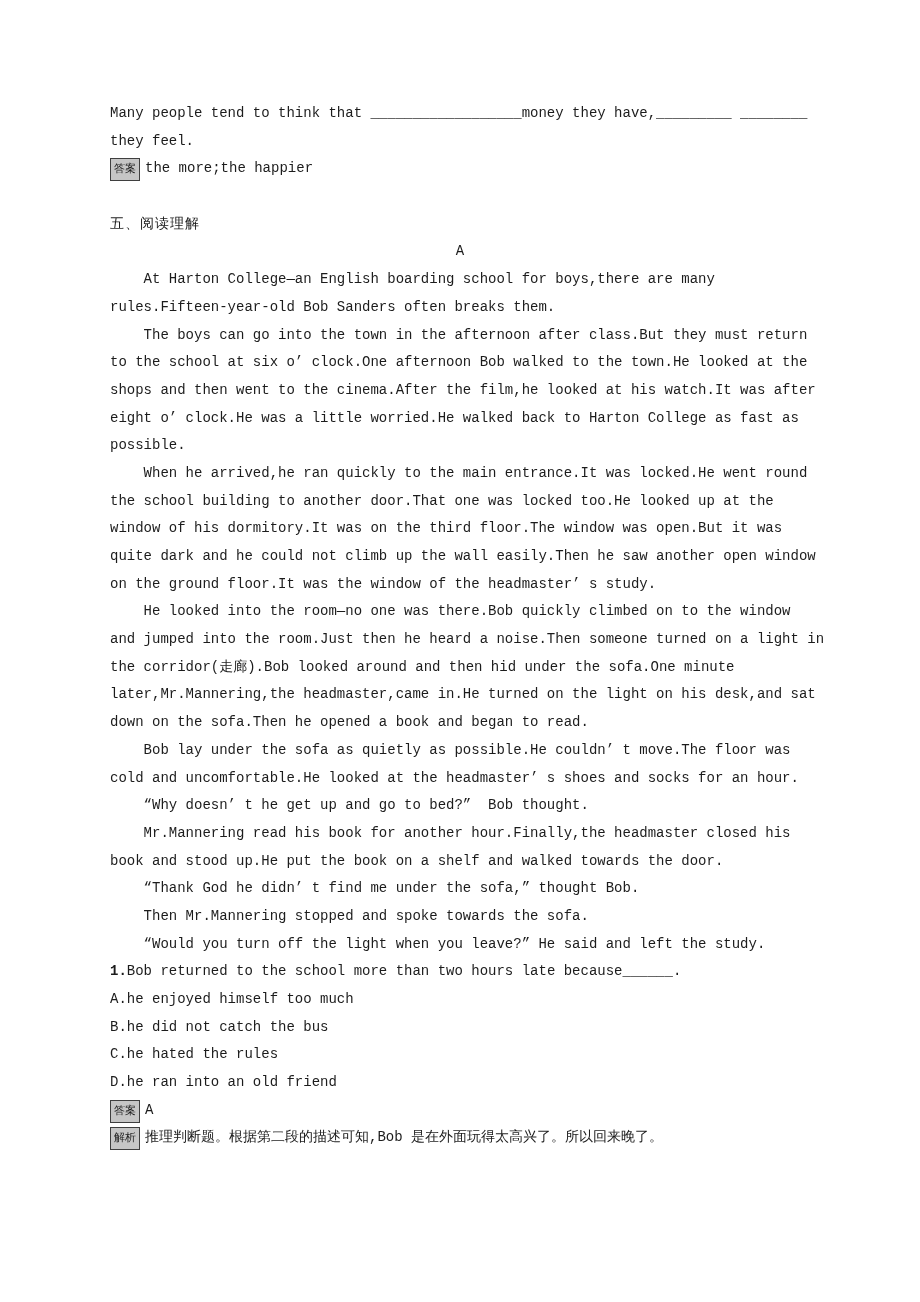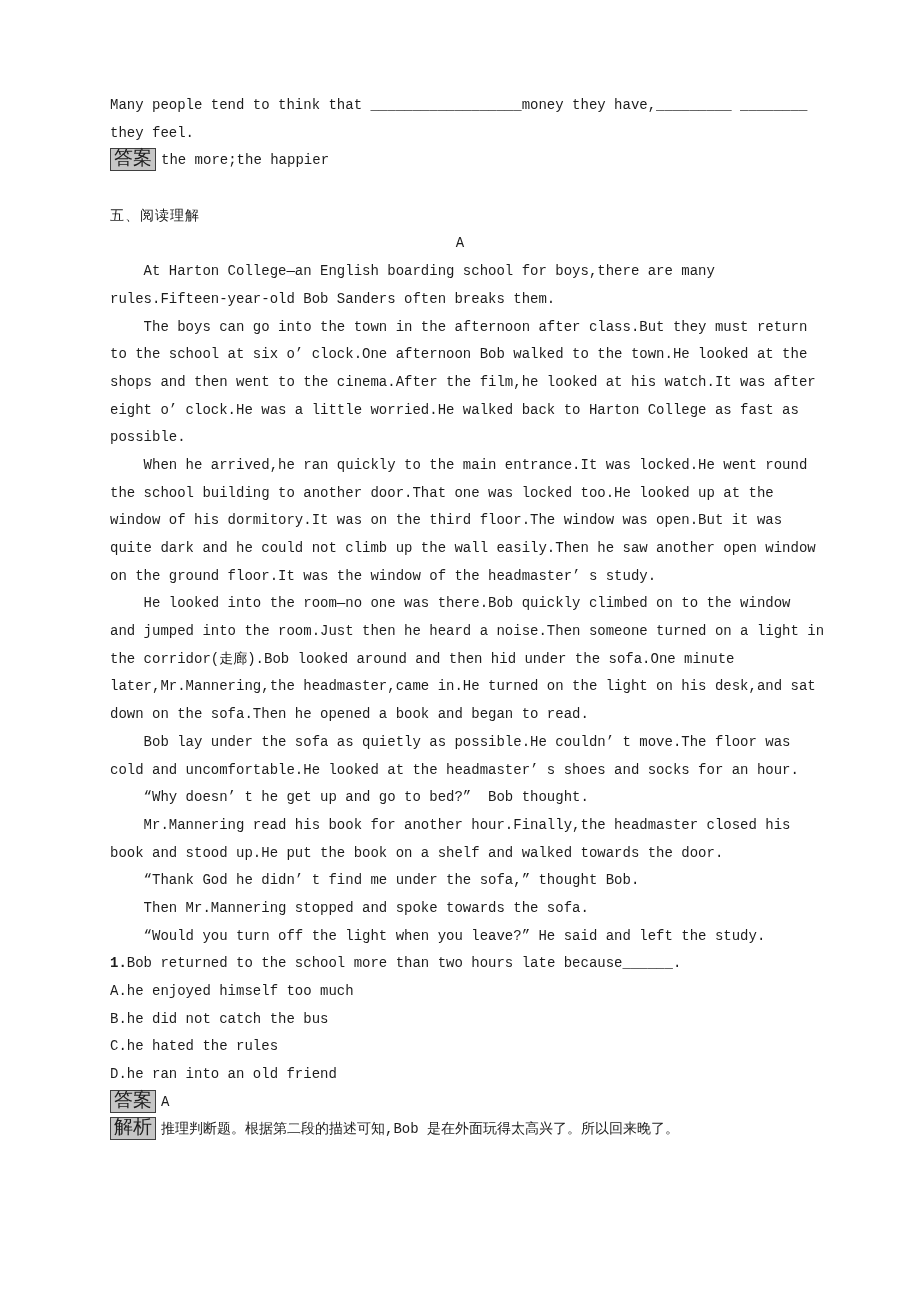--- a/index.html
+++ b/index.html
@@ -17,7 +17,7 @@
   .doc {
     position: absolute;
     left: 110px;
-    top: 92px;
+    top: 100px;
     width: 700px;
     font-family: "Liberation Mono", "DejaVu Sans Mono", monospace;
     font-size: 14px;

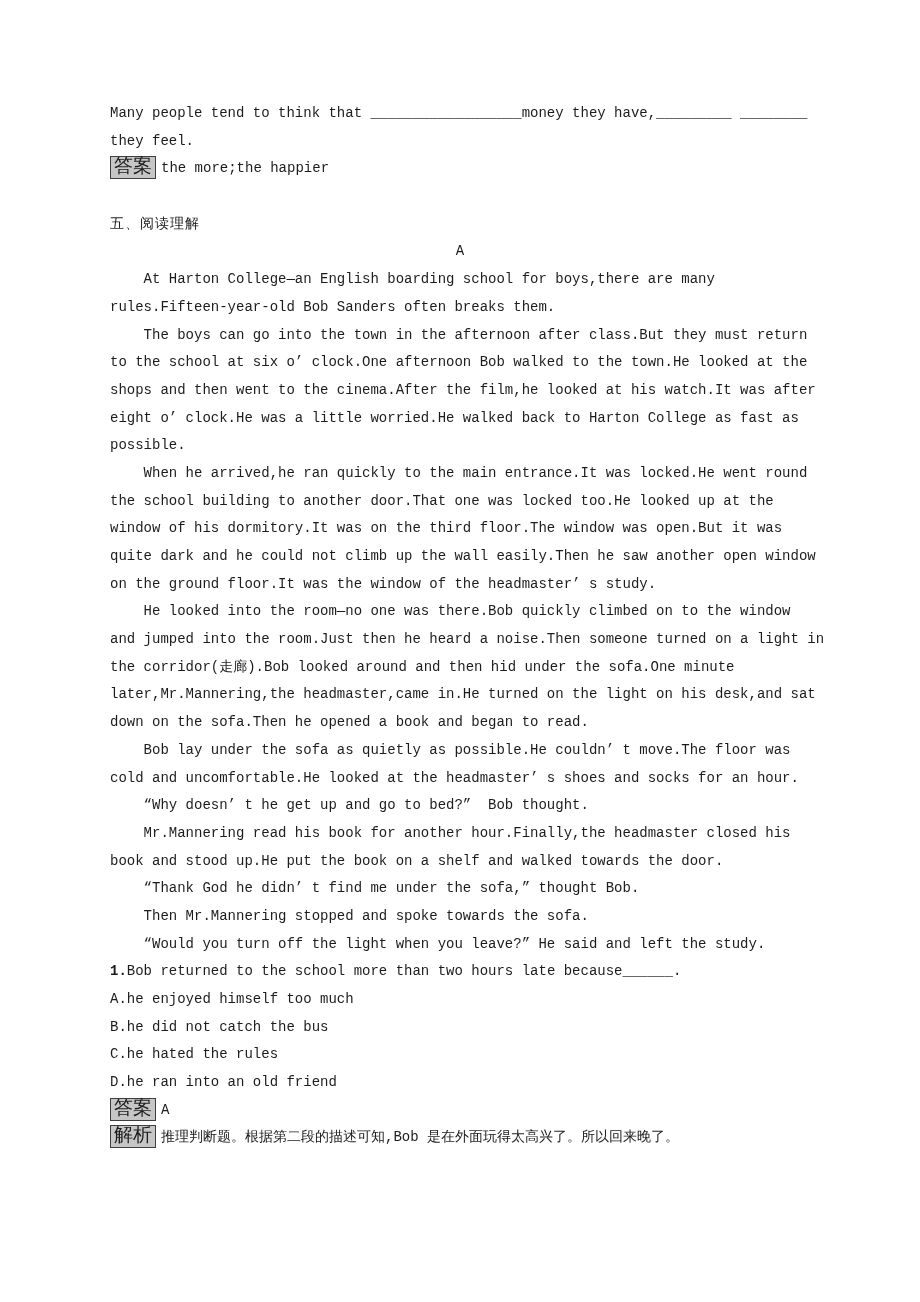--- a/index.html
+++ b/index.html
@@ -36,7 +36,7 @@
     padding: 0 3px;
     margin-right: 5px;
     line-height: 21px;
-    font-size: 19px;
+    font-size: 11px;
     vertical-align: baseline;
   }
 </style>

